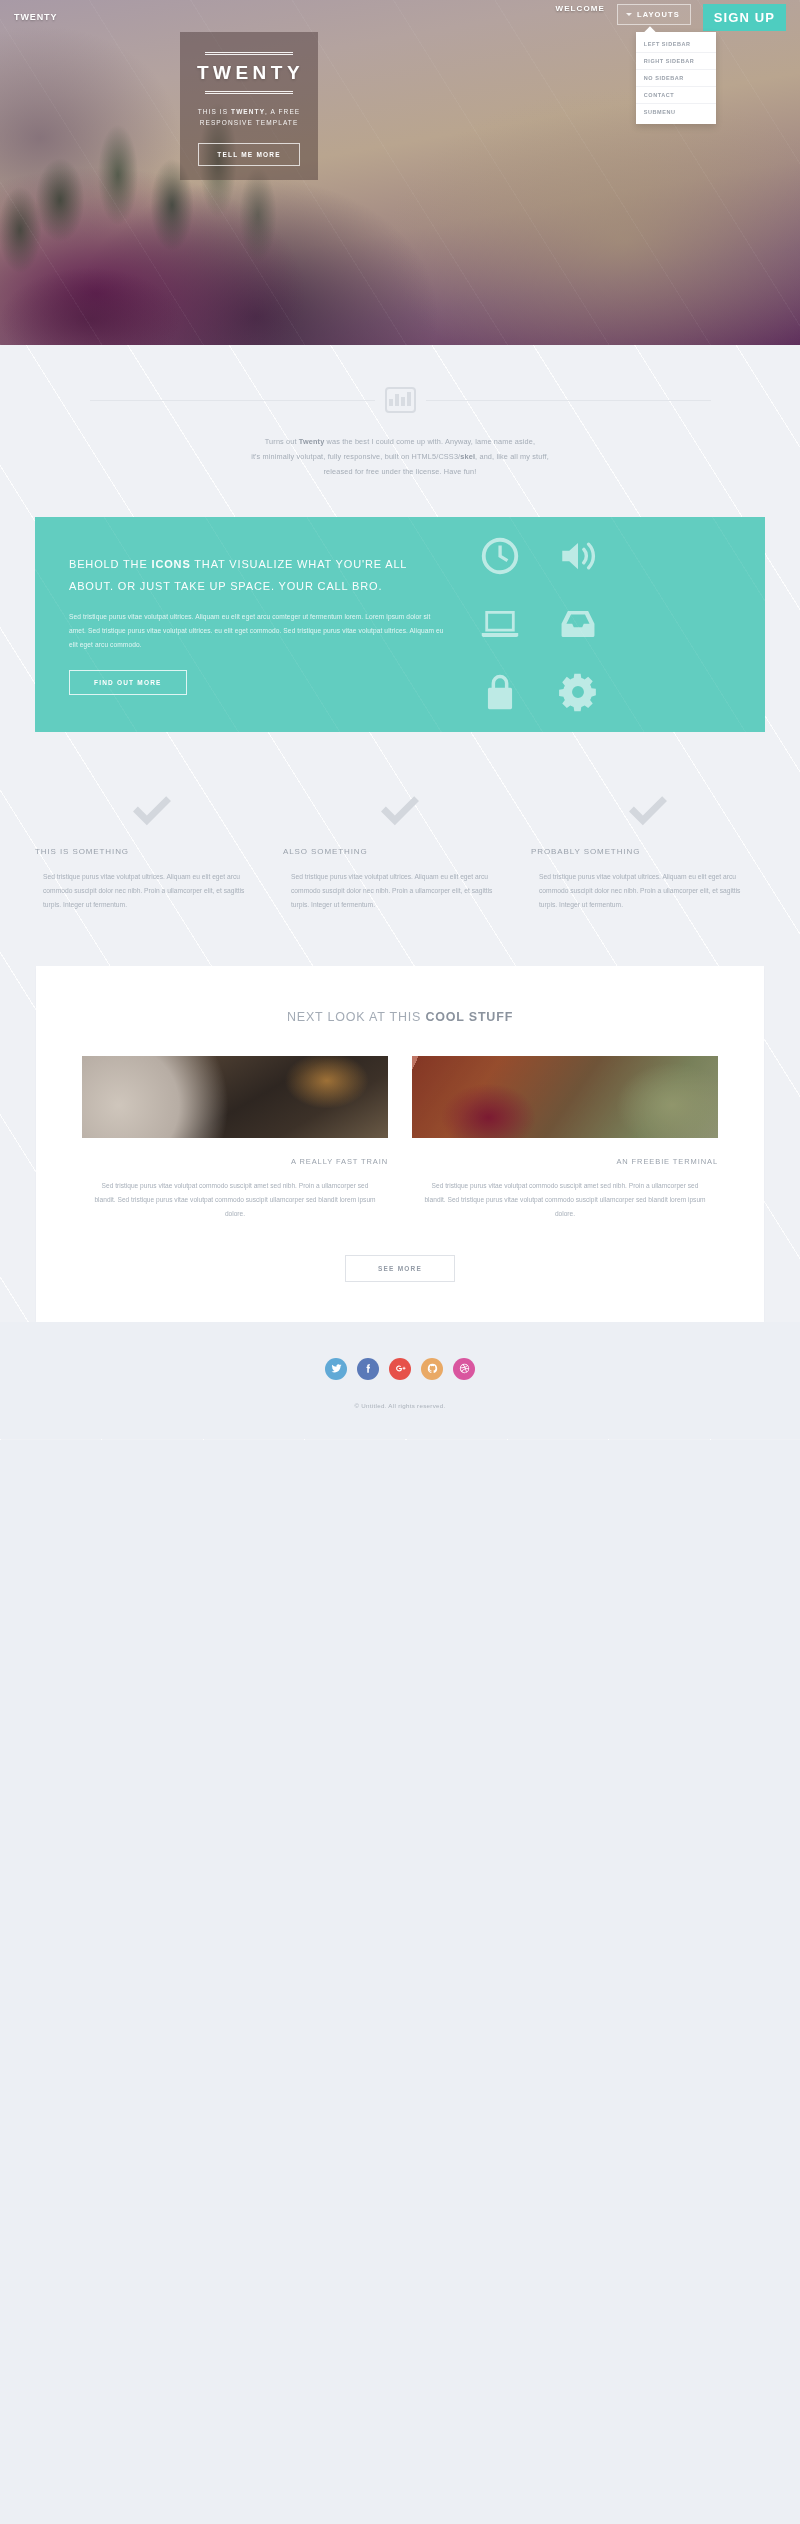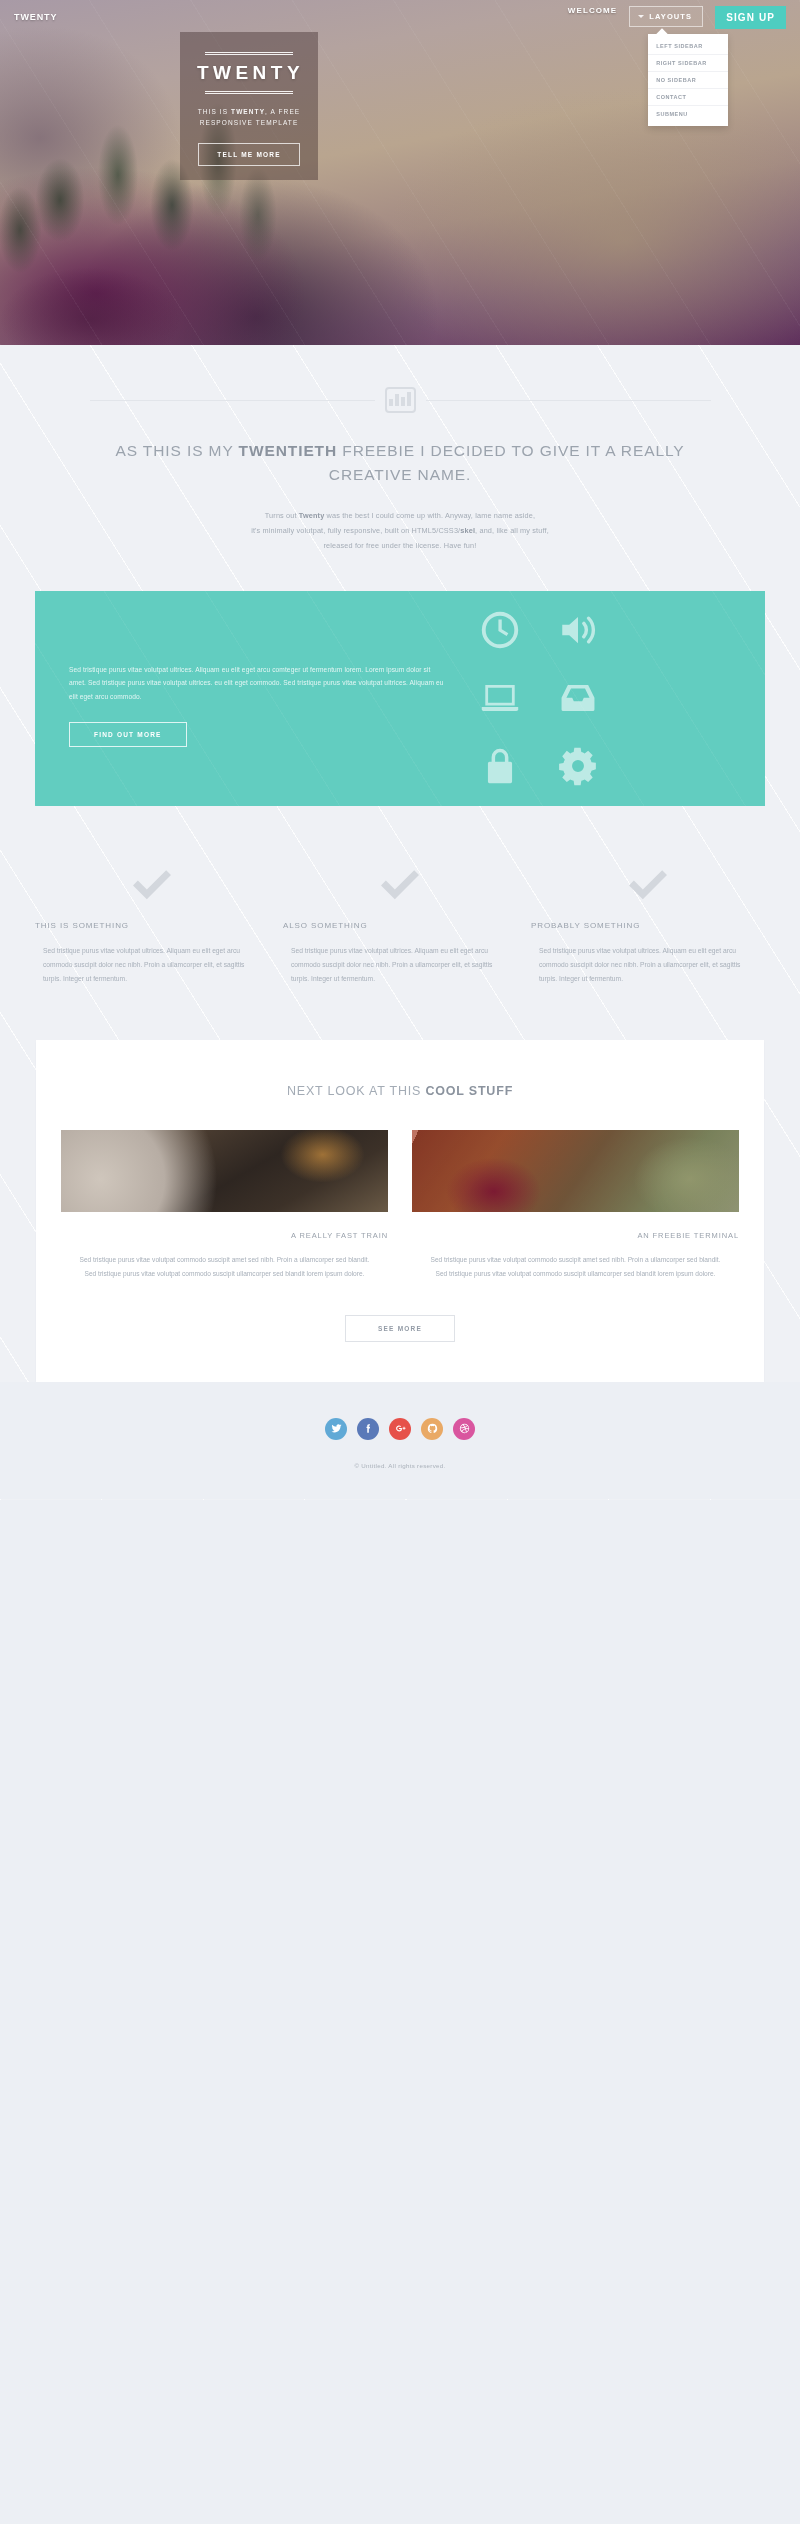--- a/index.html
+++ b/index.html
@@ -69,7 +69,7 @@
     border-top: 3.5px solid rgba(255,255,255,0.85);
   }
   .nav-btn {
-    background: #4ecdc0; color: #fff; font-size: 10px; font-weight: bold;
+    background: #4ecdc0; color: #fff; font-size: 13px; font-weight: bold;
     letter-spacing: 1.1px; padding: 6px 11px; cursor: pointer;
   }
   .dropdown {

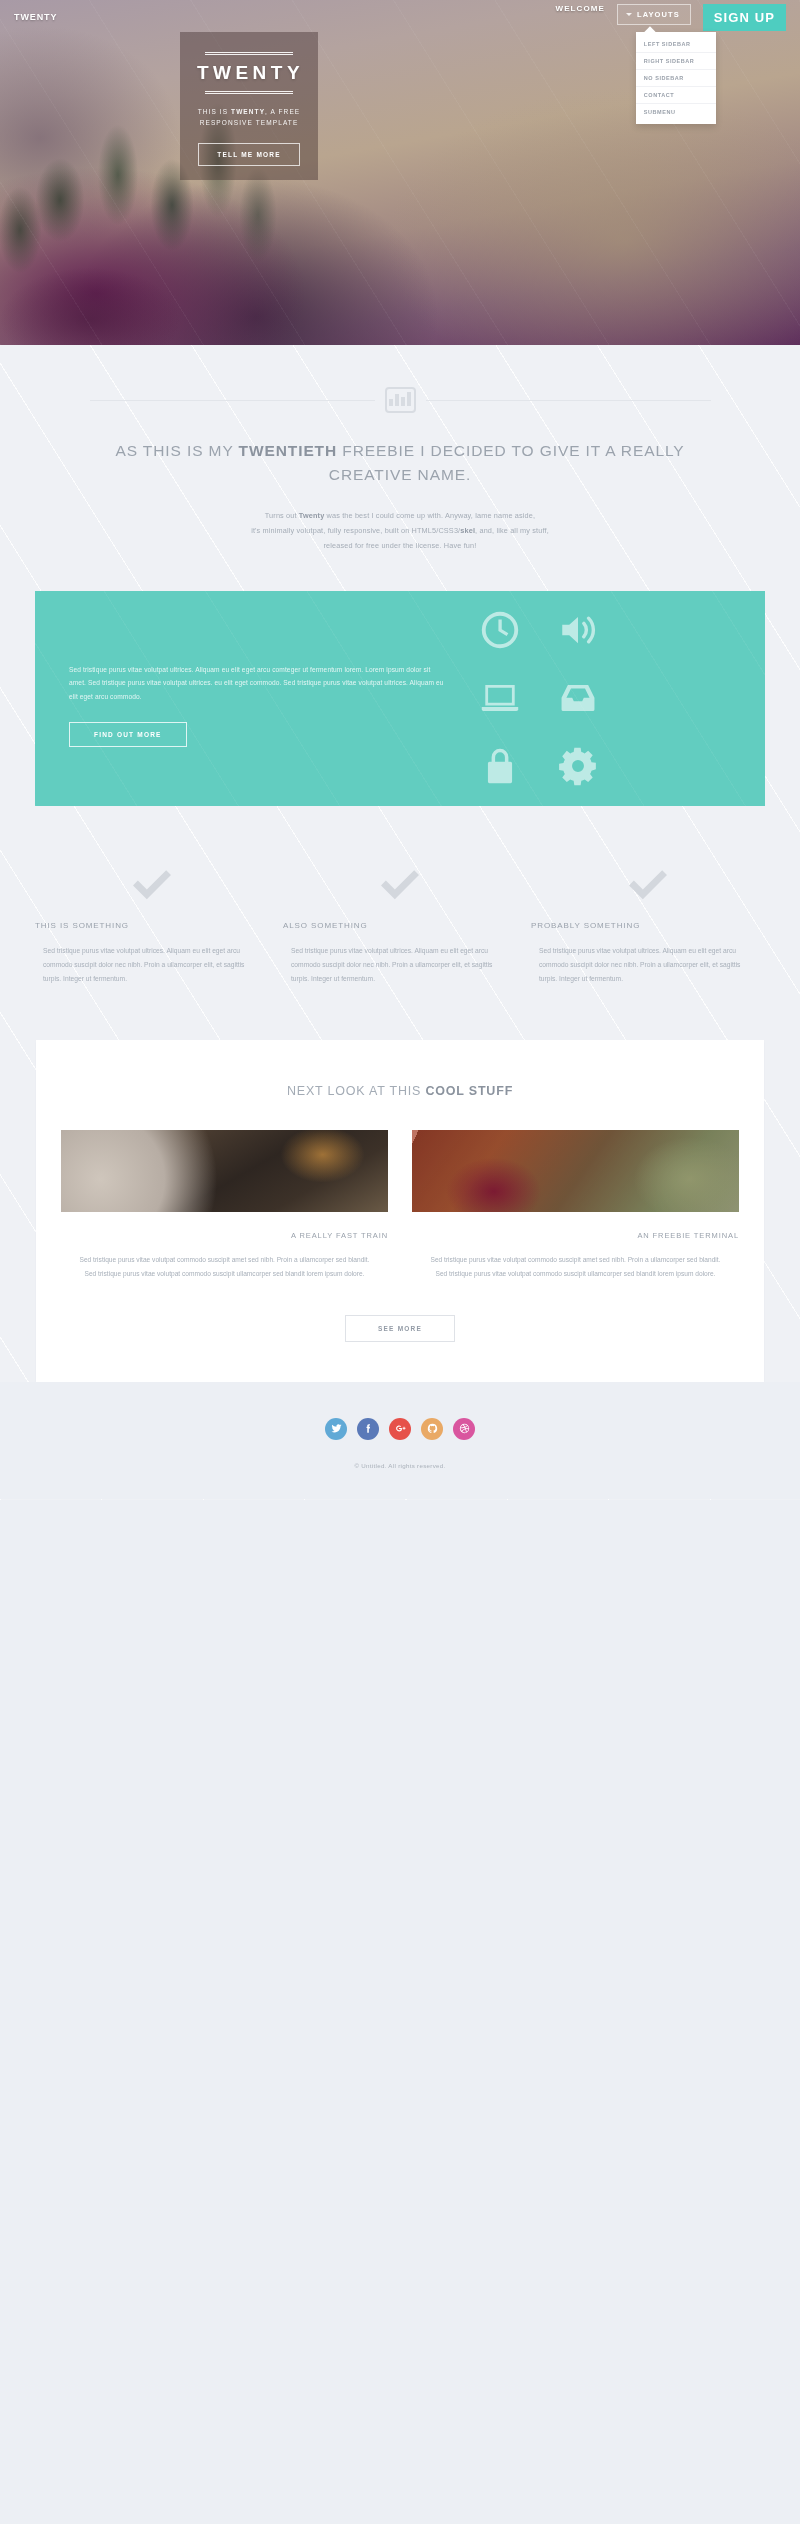--- a/index.html
+++ b/index.html
@@ -340,7 +340,6 @@
       </span>
       <span class="hr-line"></span>
     </div>
-    <h2 class="intro-head"><span>AS THIS IS MY </span><b>TWENTIETH</b><span> FREEBIE I DECIDED TO GIVE IT A REALLY CREATIVE NAME.</span></h2>
     <p class="intro-body">
       <span>Turns out </span><b>Twenty</b><span> was the best I could come up with. Anyway, lame name aside,</span><br>
       <span>it's minimally volutpat, fully responsive, built on HTML5/CSS3/</span><b>skel</b><span>, and, like all my stuff,</span><br>

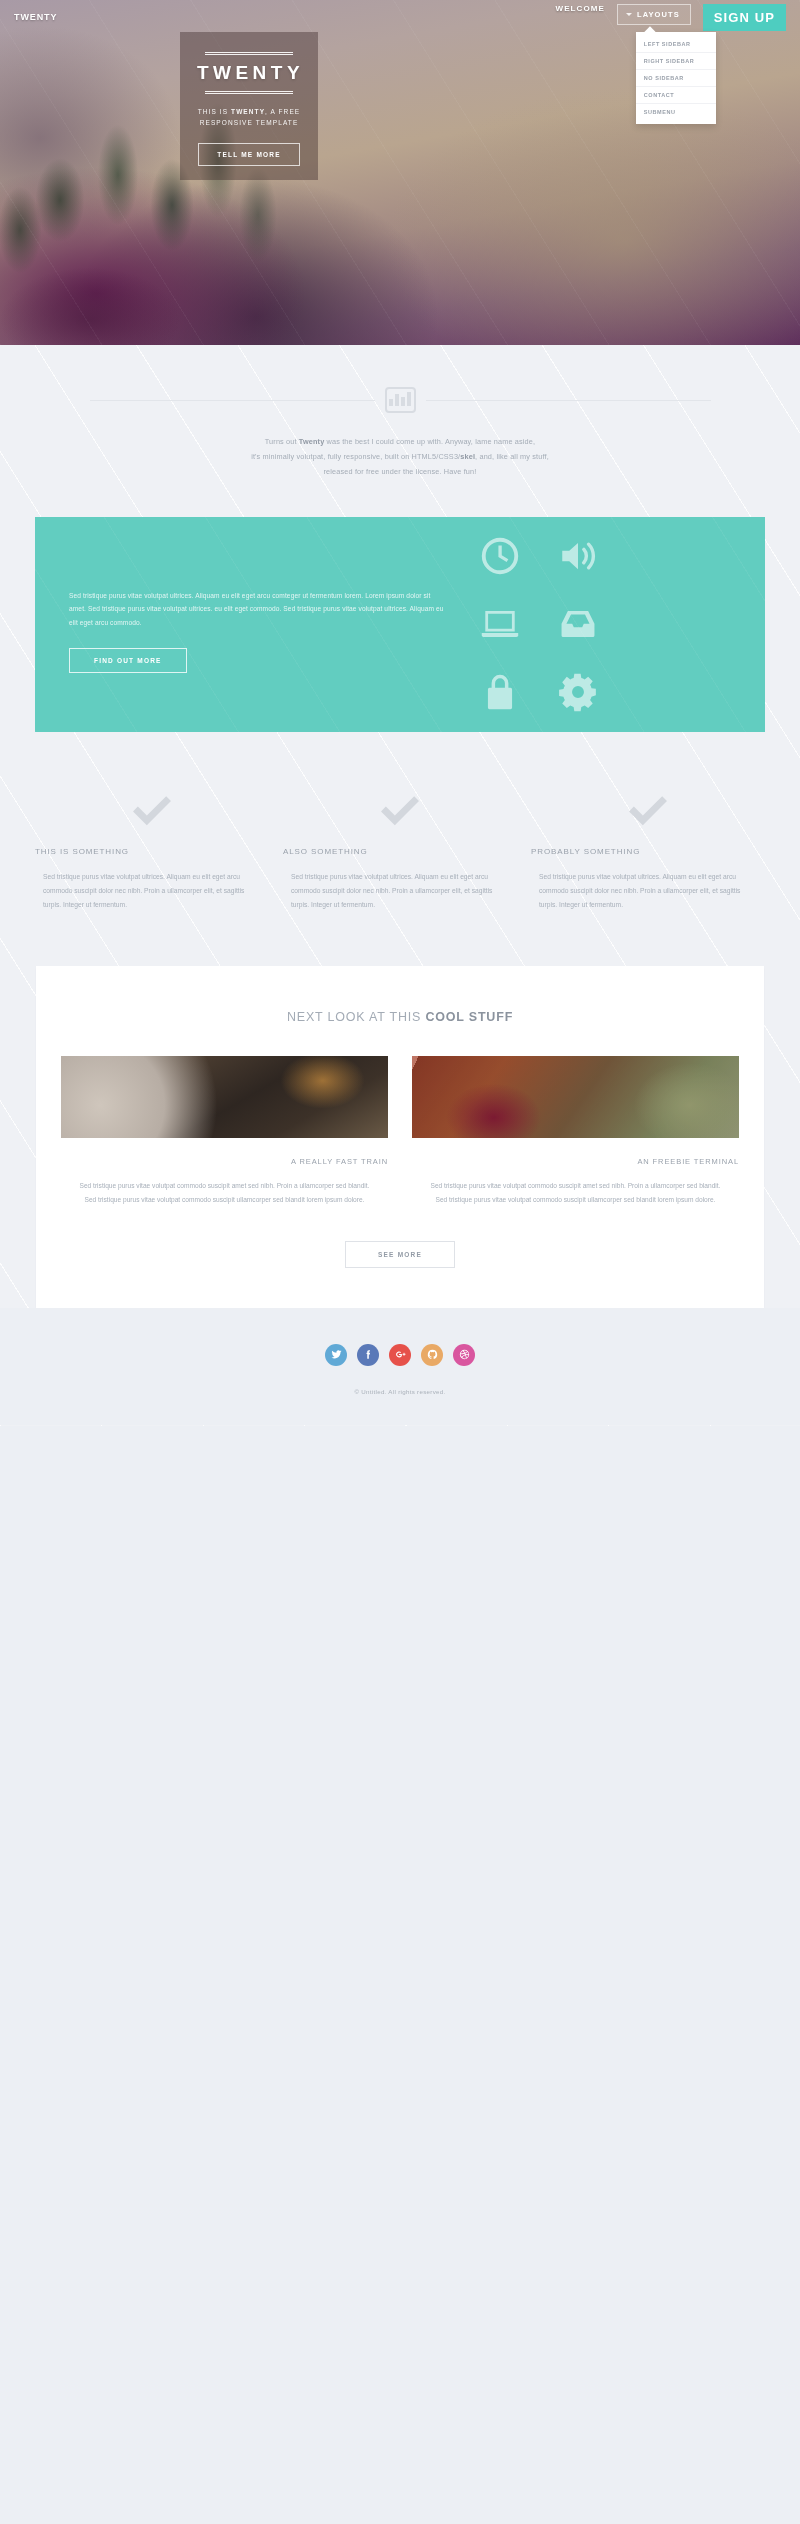--- a/index.html
+++ b/index.html
@@ -349,6 +349,7 @@
 
   <section class="teal">
     <div class="teal-left">
+      <h3 class="teal-head"><span>BEHOLD THE </span><b>ICONS</b><span> THAT VISUALIZE WHAT YOU'RE ALL ABOUT. OR JUST TAKE UP SPACE. YOUR CALL BRO.</span></h3>
       <p class="teal-body">Sed tristique purus vitae volutpat ultrices. Aliquam eu elit eget arcu comteger ut fermentum lorem. Lorem ipsum dolor sit amet. Sed tristique purus vitae volutpat ultrices. eu elit eget commodo. Sed tristique purus vitae volutpat ultrices. Aliquam eu elit eget arcu commodo.</p>
       <div class="teal-btn">FIND OUT MORE</div>
     </div>

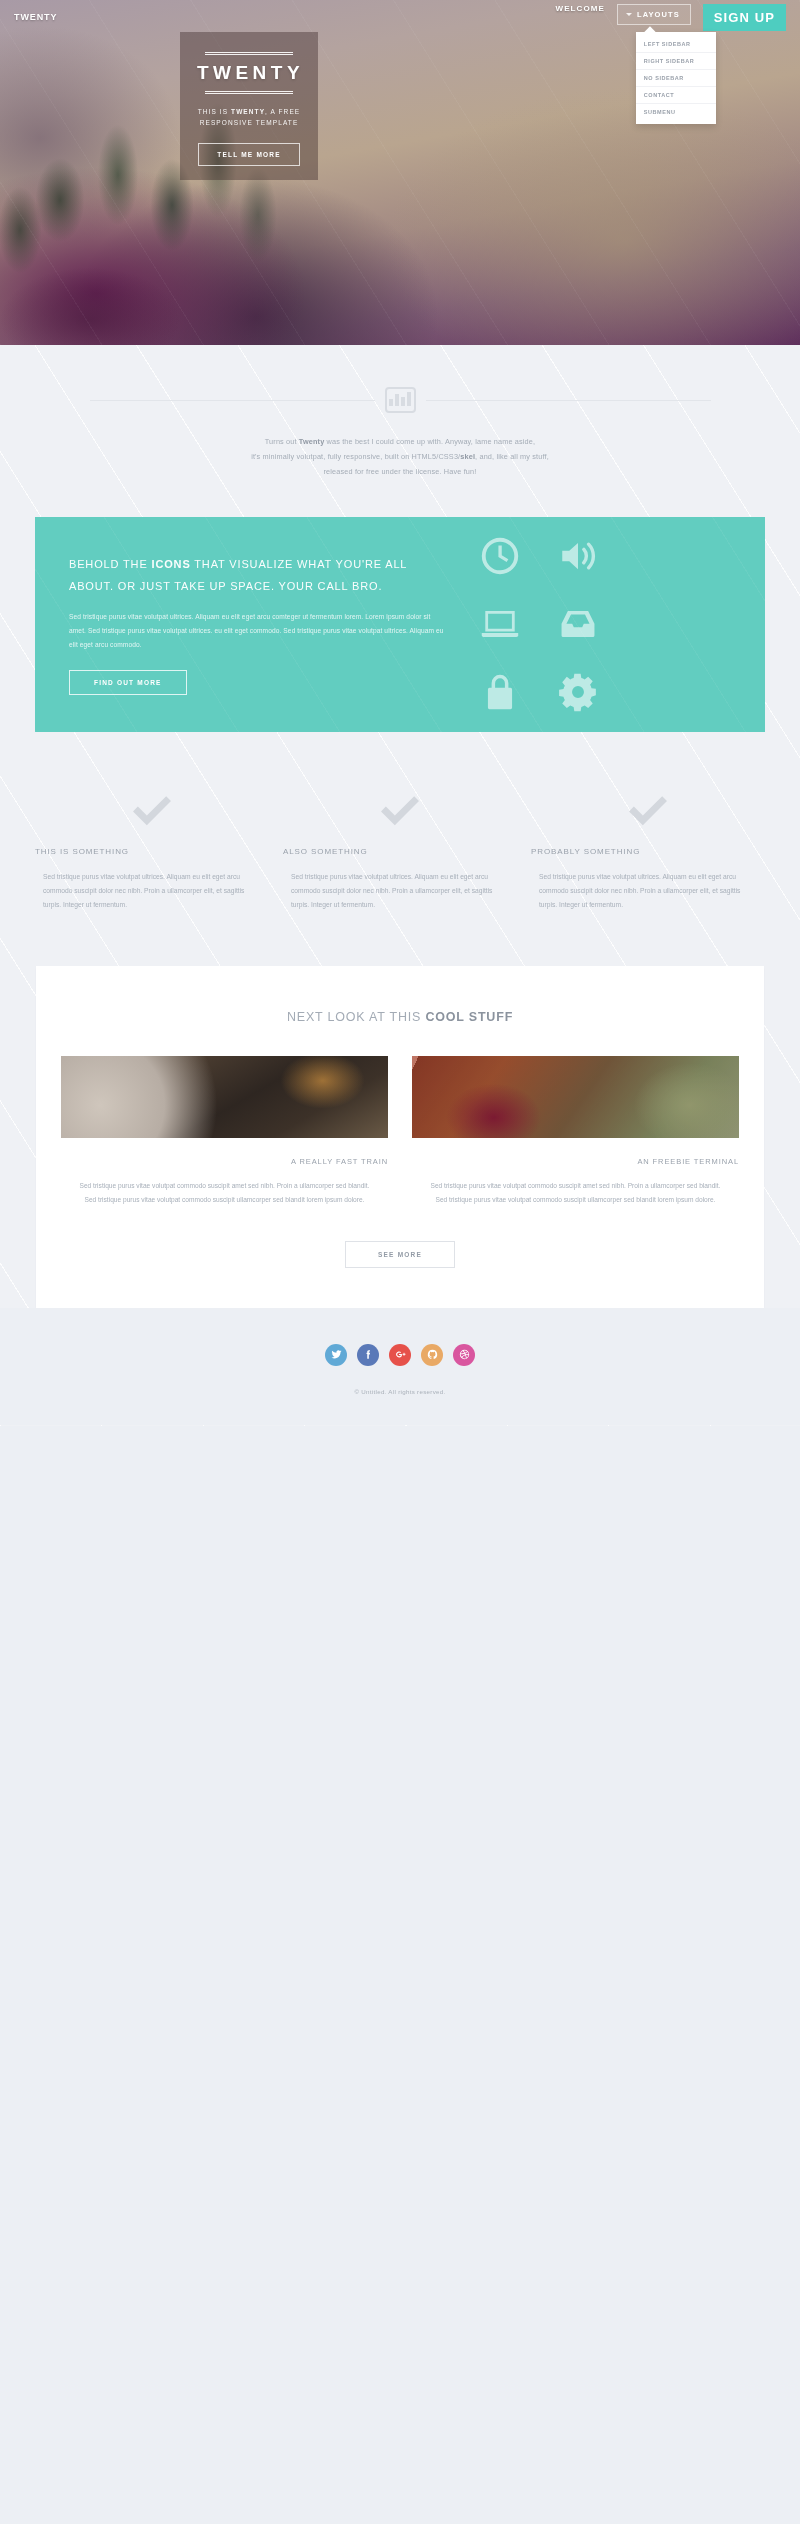--- a/index.html
+++ b/index.html
@@ -187,7 +187,7 @@
 
   
   .gallery-wrap {
-    margin: 54px 36px 0; background: #fff; padding: 44px 25px 40px;
+    margin: 54px 36px 0; background: #fff; padding: 44px 46px 40px;
     box-shadow: 0 1px 2px rgba(100,110,130,0.05);
   }
   .gallery-head {

